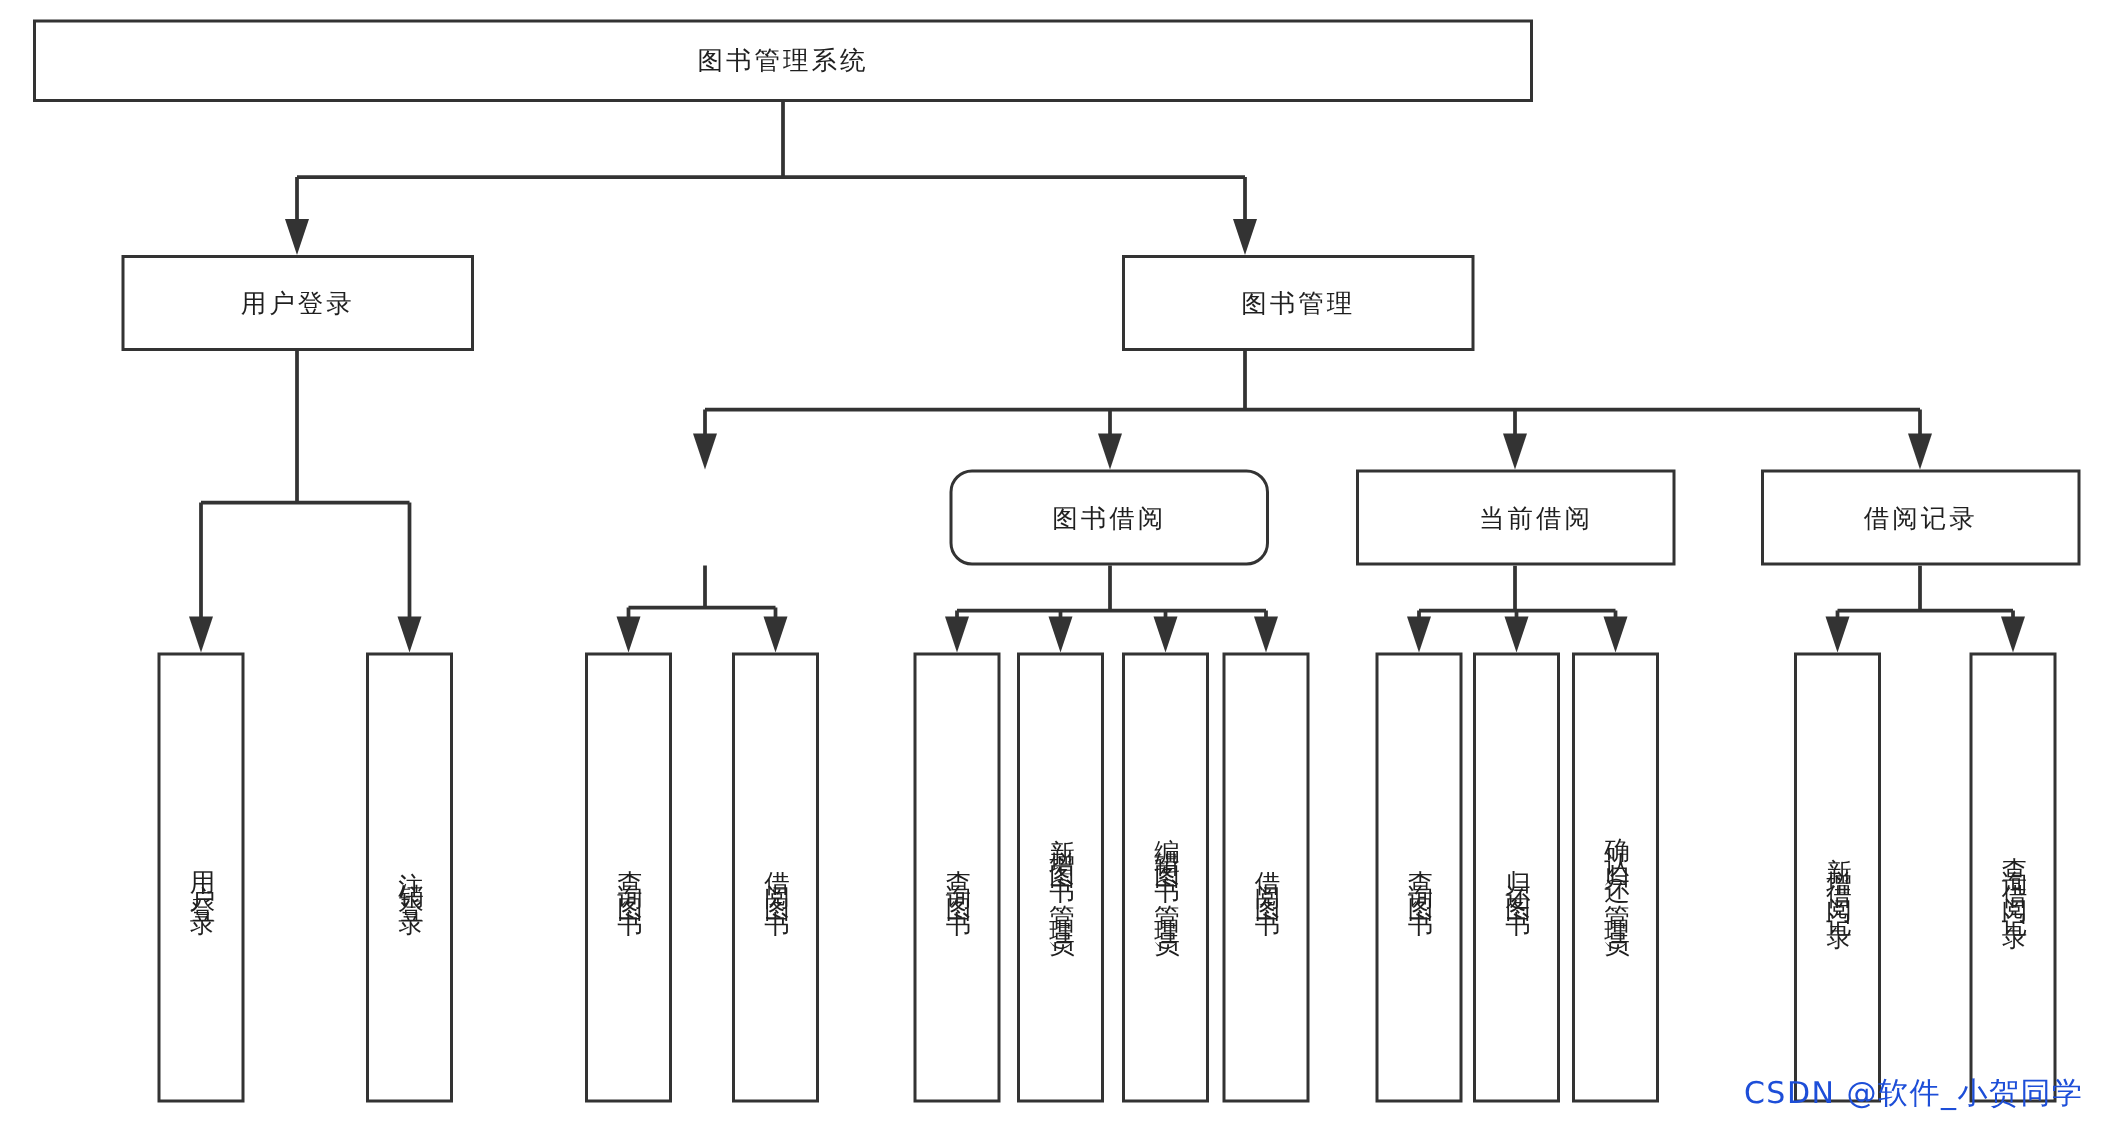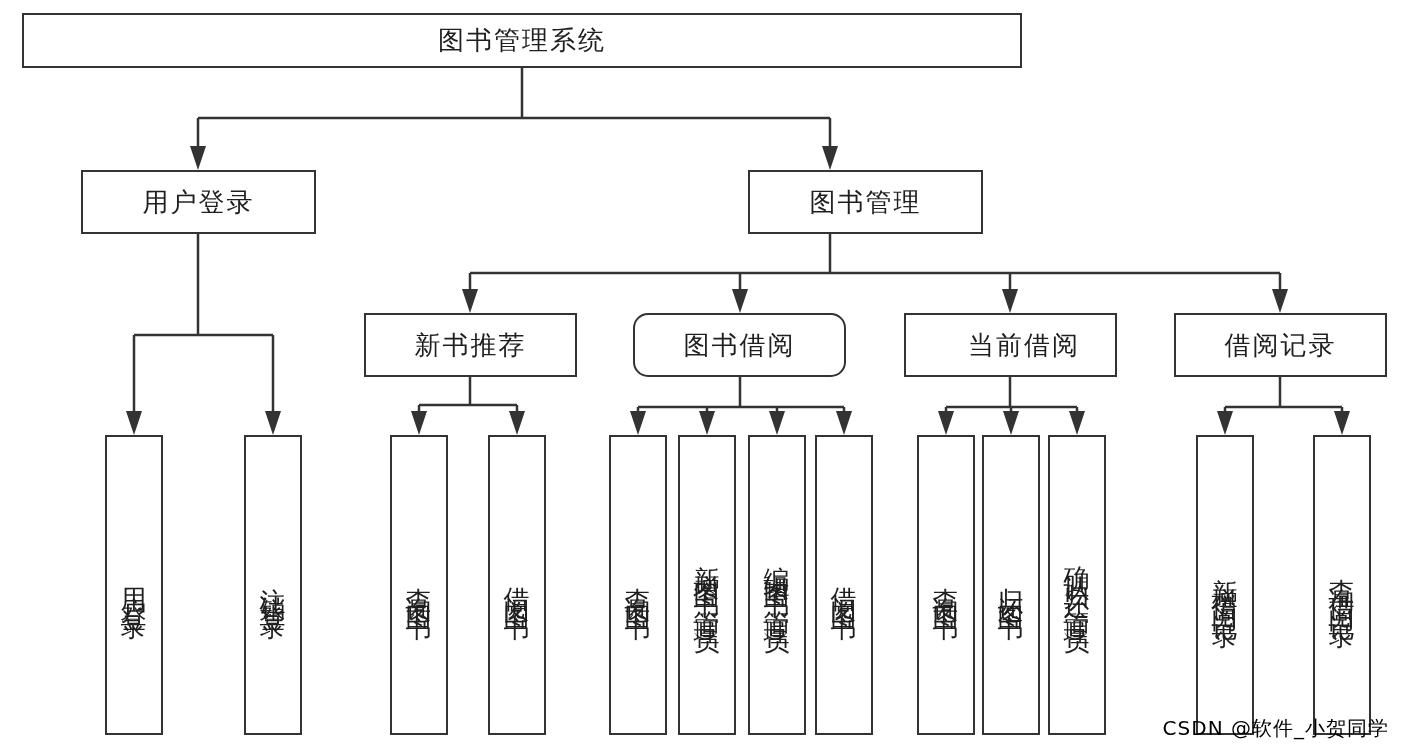--- a/index.html
+++ b/index.html
@@ -31,7 +31,7 @@
     display: flex;
     align-items: center;
     justify-content: center;
-    font-size: 26px;
+    font-size: 17px;
     letter-spacing: 2px;
     text-align: center;
   }

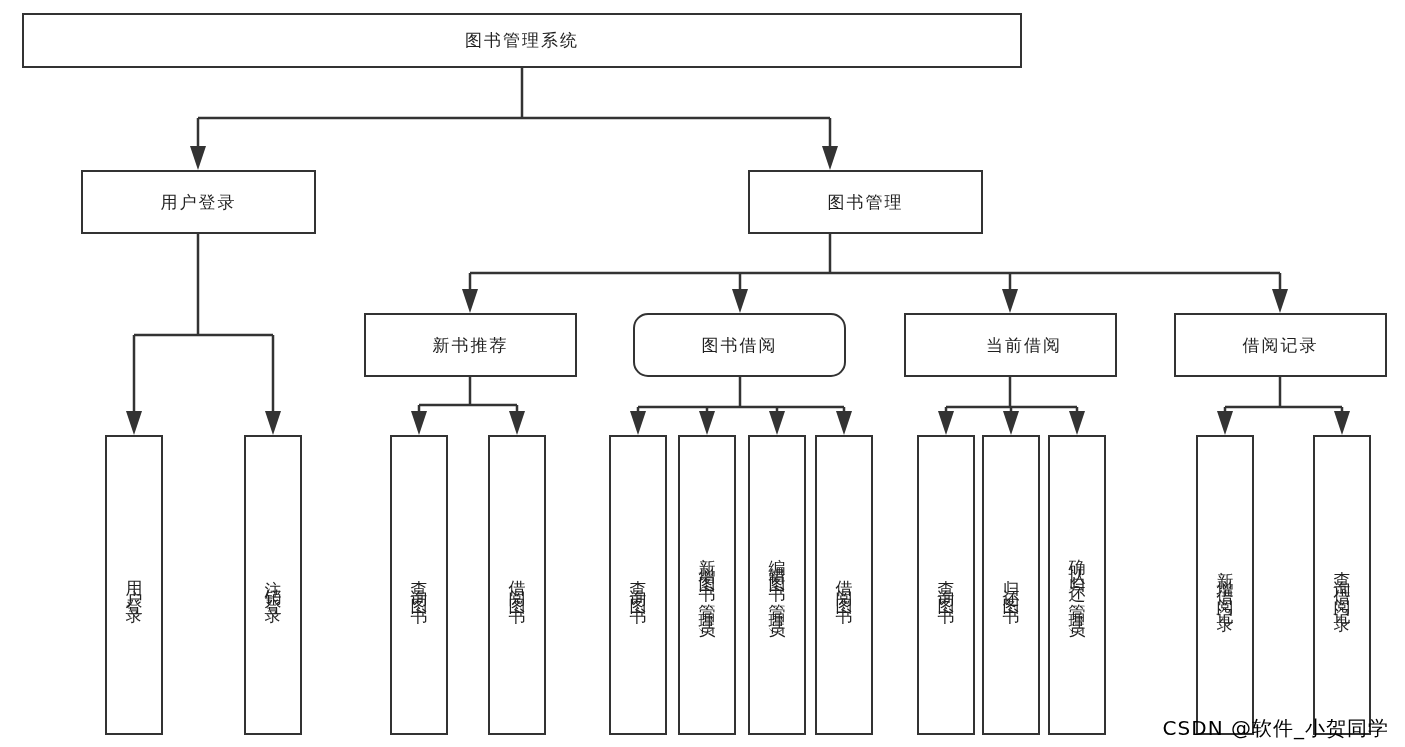--- a/index.html
+++ b/index.html
@@ -135,9 +135,6 @@
     <span>图书管理</span>
   </div>
 
-  <div class="node node-l3" style="left:364px;">
-    <span>新书推荐</span>
-  </div>
   <div class="node node-l3" style="left:633px;border-radius:15px;">
     <span>图书借阅</span>
   </div>

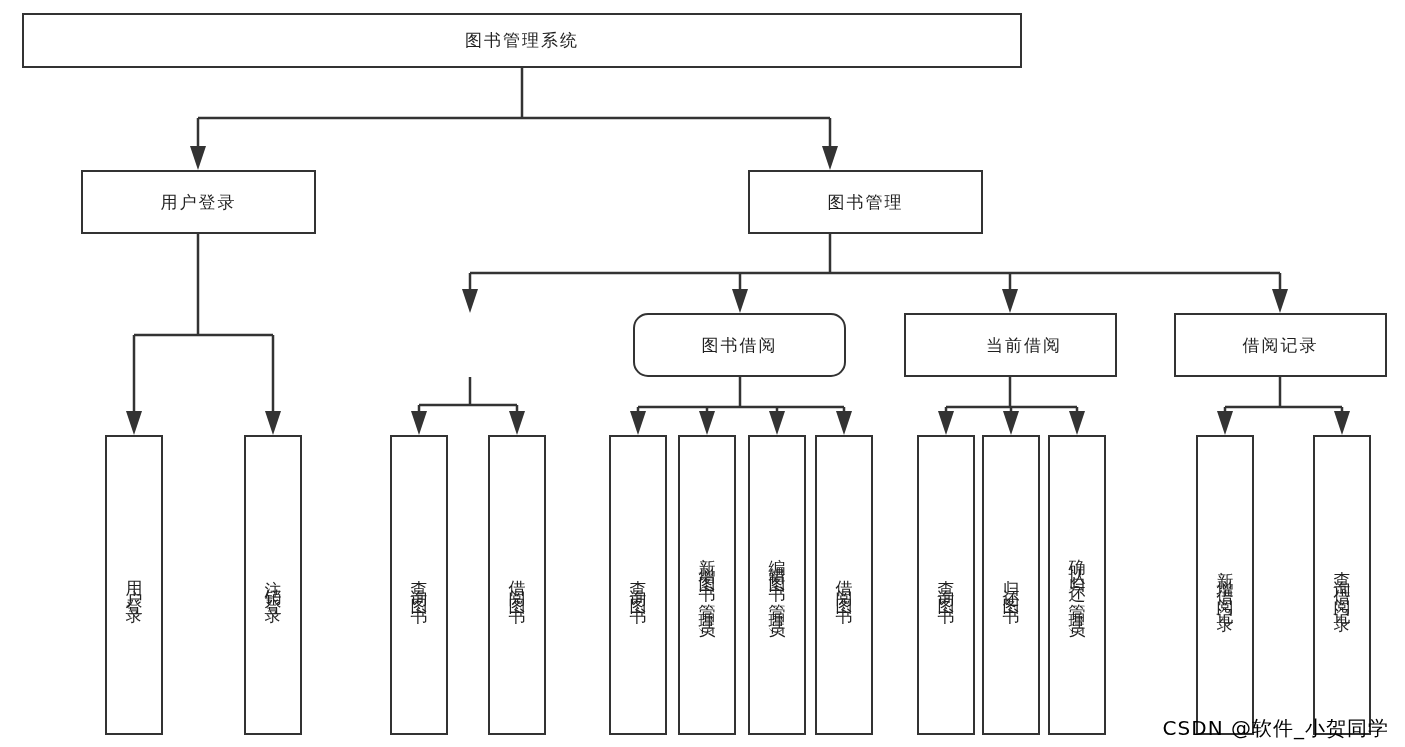--- a/index.html
+++ b/index.html
@@ -52,7 +52,7 @@
     right: 16px;
     bottom: 5px;
     font-size: 20px;
-    color: #000000;
+    color: #1d4ed8;
     letter-spacing: 1px;
     white-space: nowrap;
   }

